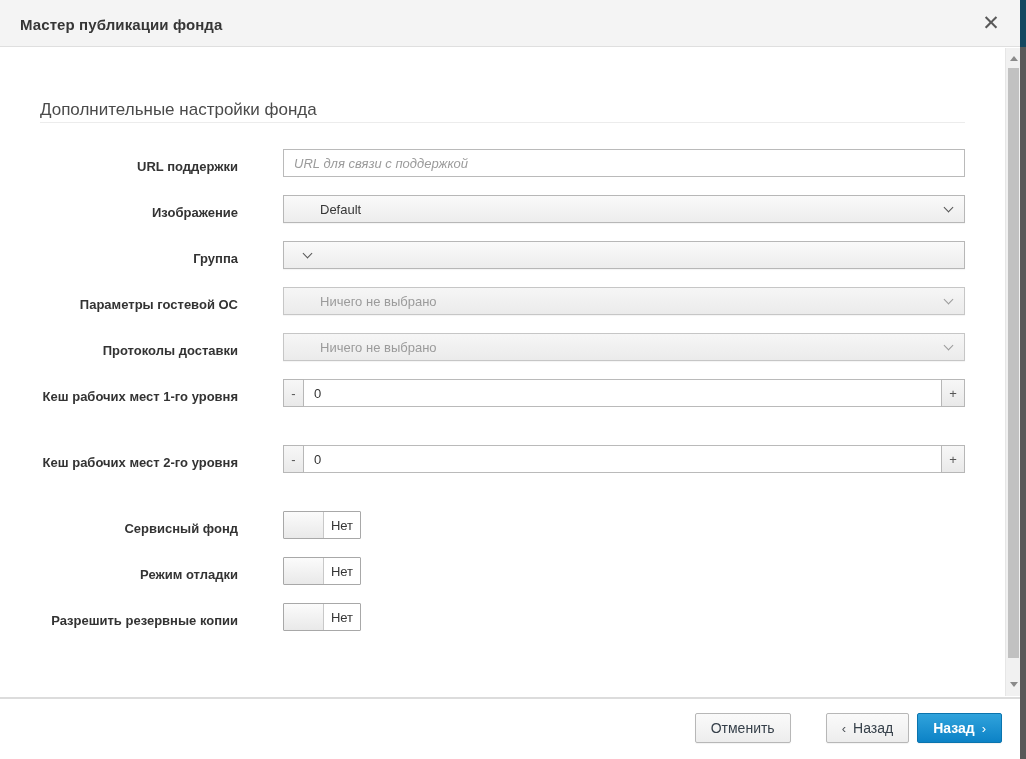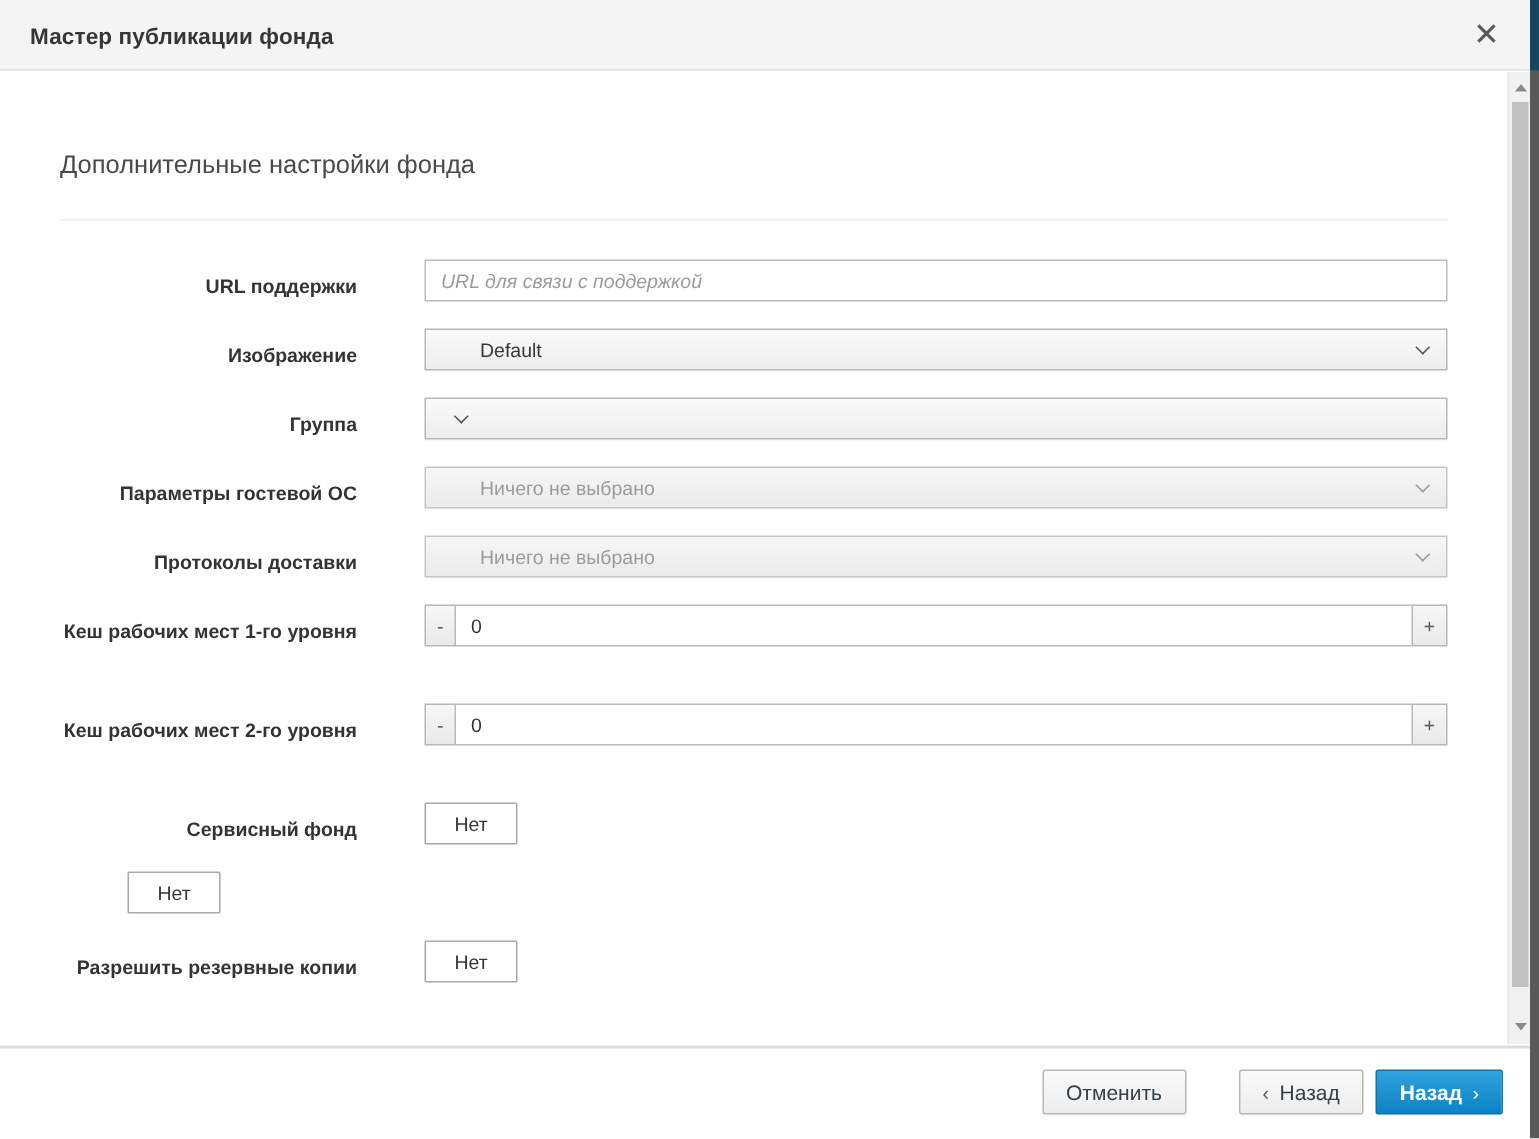--- a/index.html
+++ b/index.html
@@ -39,7 +39,7 @@
   }
   .section-title {
     font-size: 17px; font-weight: 400; color: #4a4a4a;
-    padding-bottom: 26px; border-bottom: 1px solid #ececec;
+    padding-bottom: 2px; border-bottom: 1px solid #ececec;
     margin-bottom: 26px;
   }
   .form-row { display: flex; margin-bottom: 18px; }

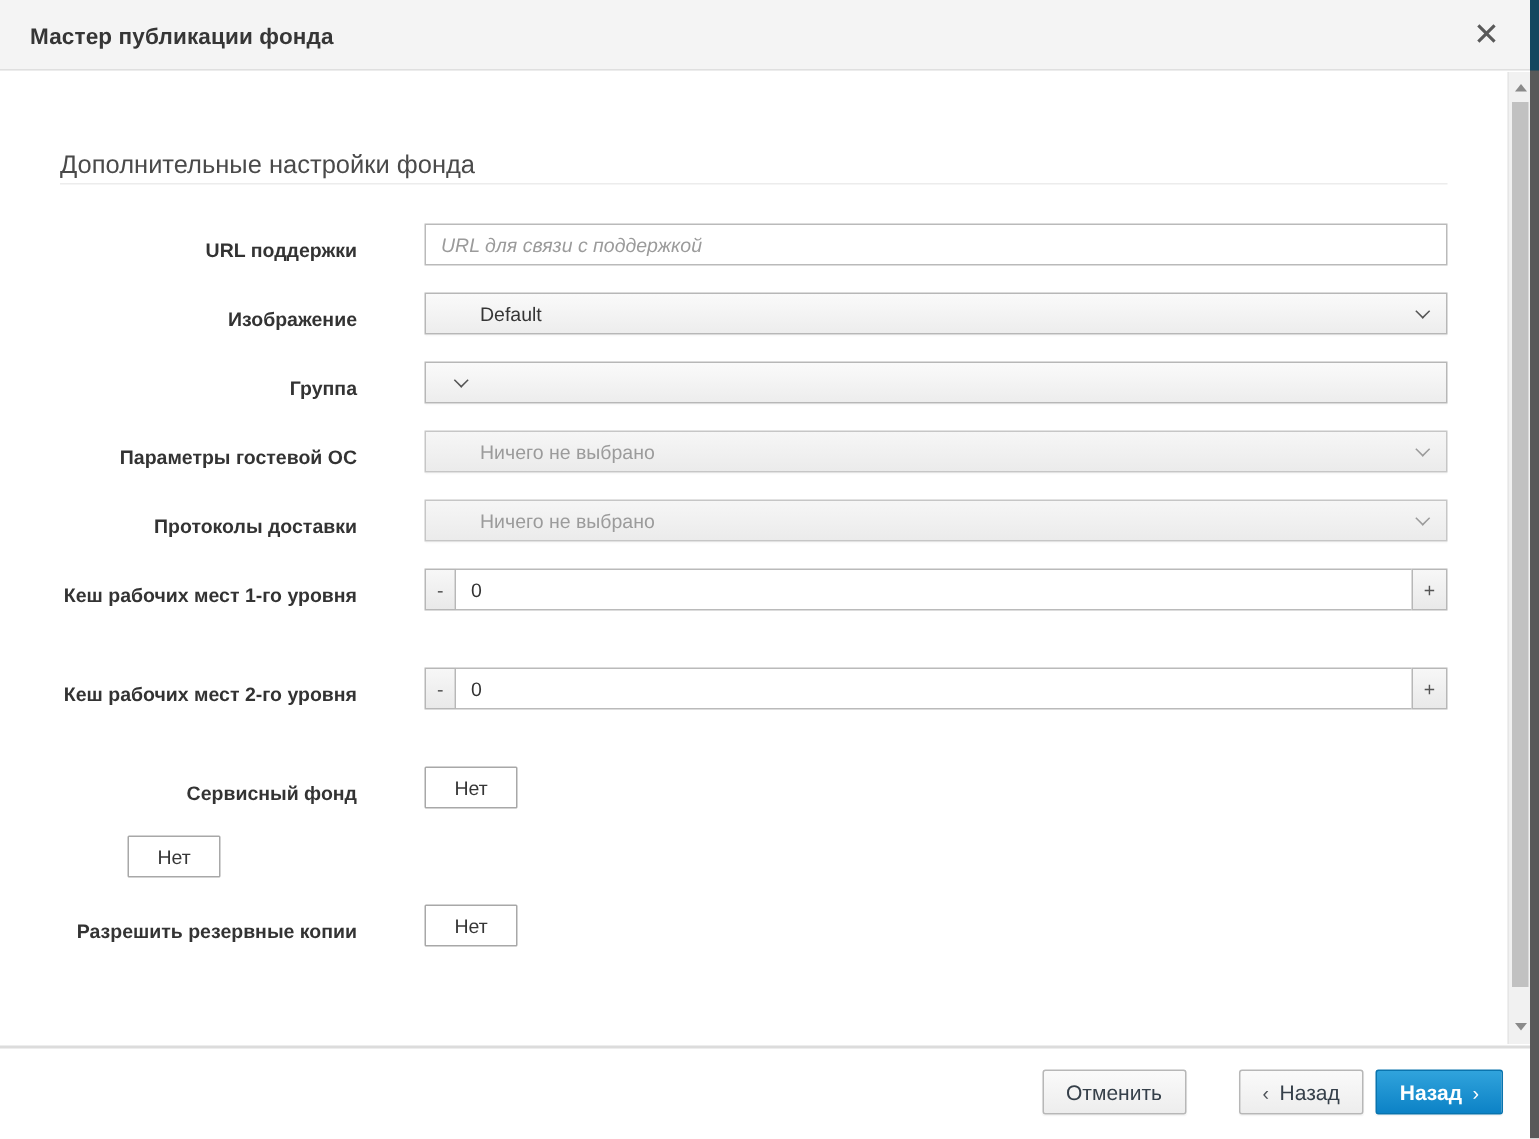--- a/index.html
+++ b/index.html
@@ -102,9 +102,9 @@
 
   
   .toggle {
-    width: 62px; height: 28px;
+    width: 78px; height: 28px;
     border: 1px solid #a8a8a8; background: #fff;
-    display: flex; cursor: pointer; border-radius: 1px; flex-direction: column;
+    display: flex; cursor: pointer; border-radius: 1px;
   }
   .toggle .handle {
     width: 40px; flex: none;

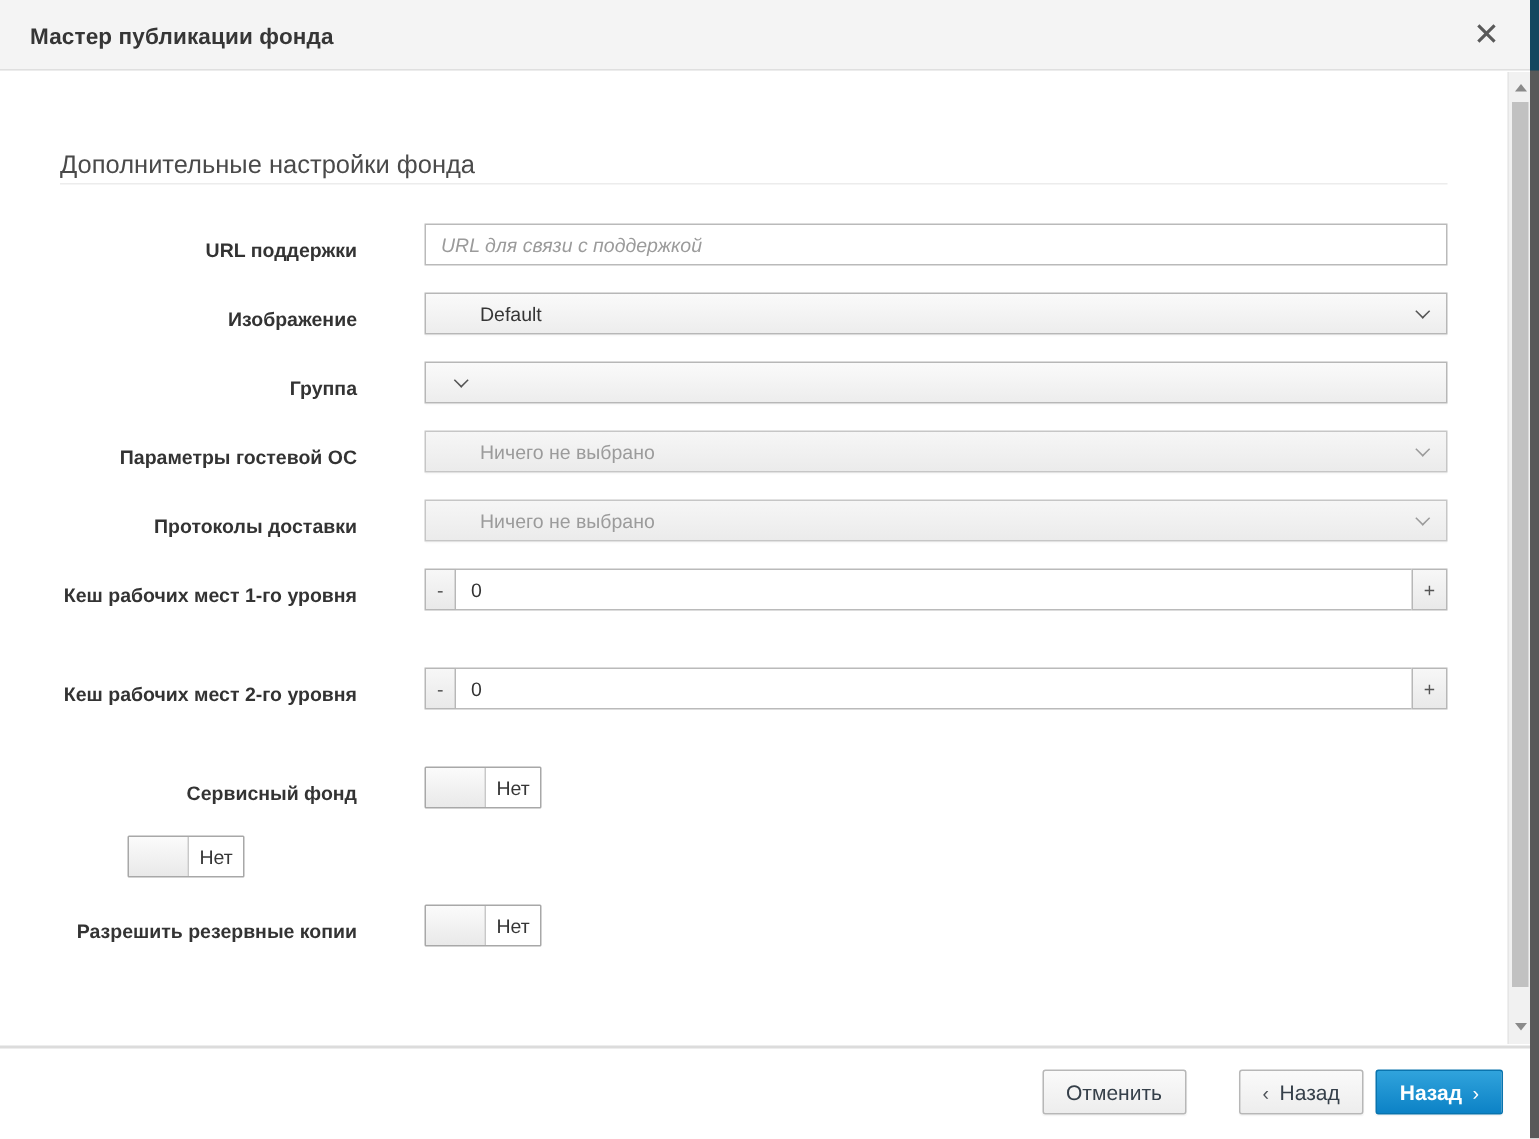--- a/index.html
+++ b/index.html
@@ -263,6 +263,7 @@
     </div>
 
     <div class="form-row">
+      <label class="form-label">Режим отладки</label>
       <div class="form-control-col">
         <div class="toggle">
           <span class="handle"></span>

